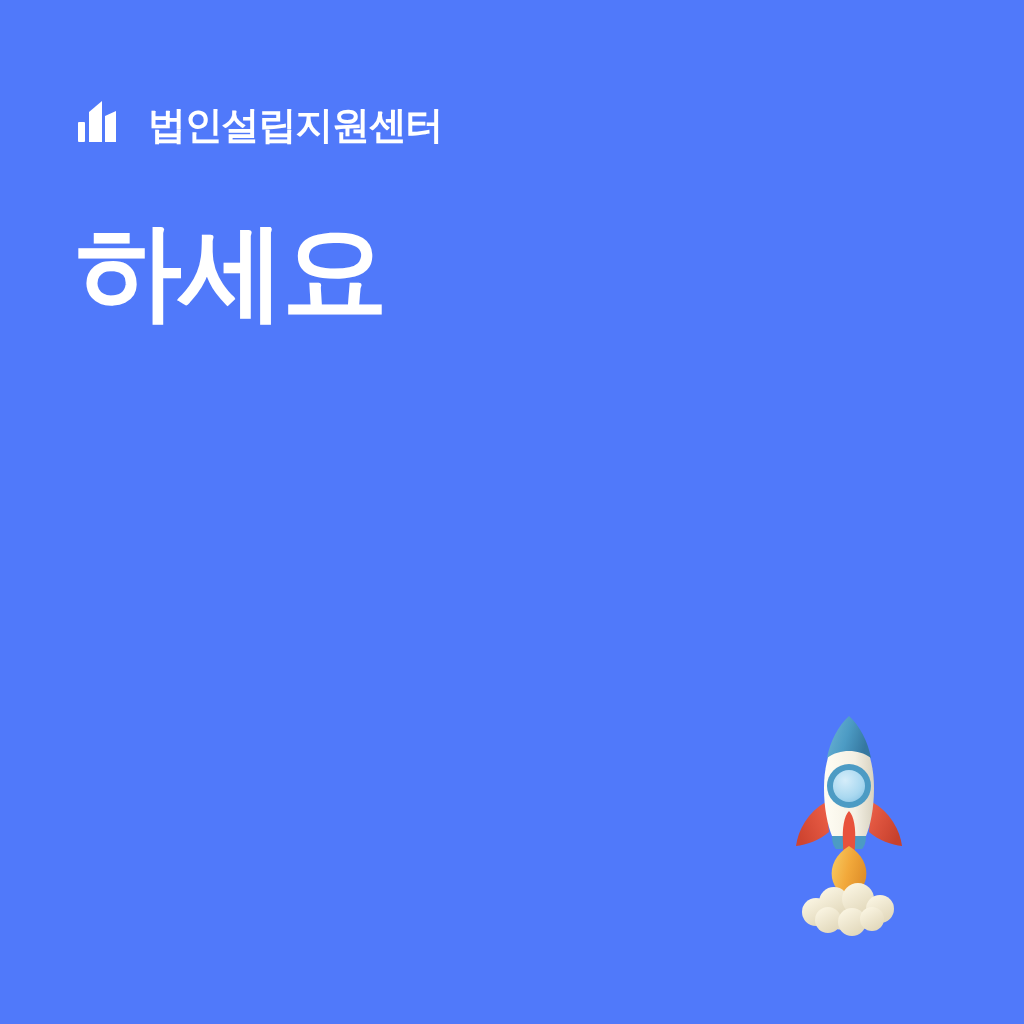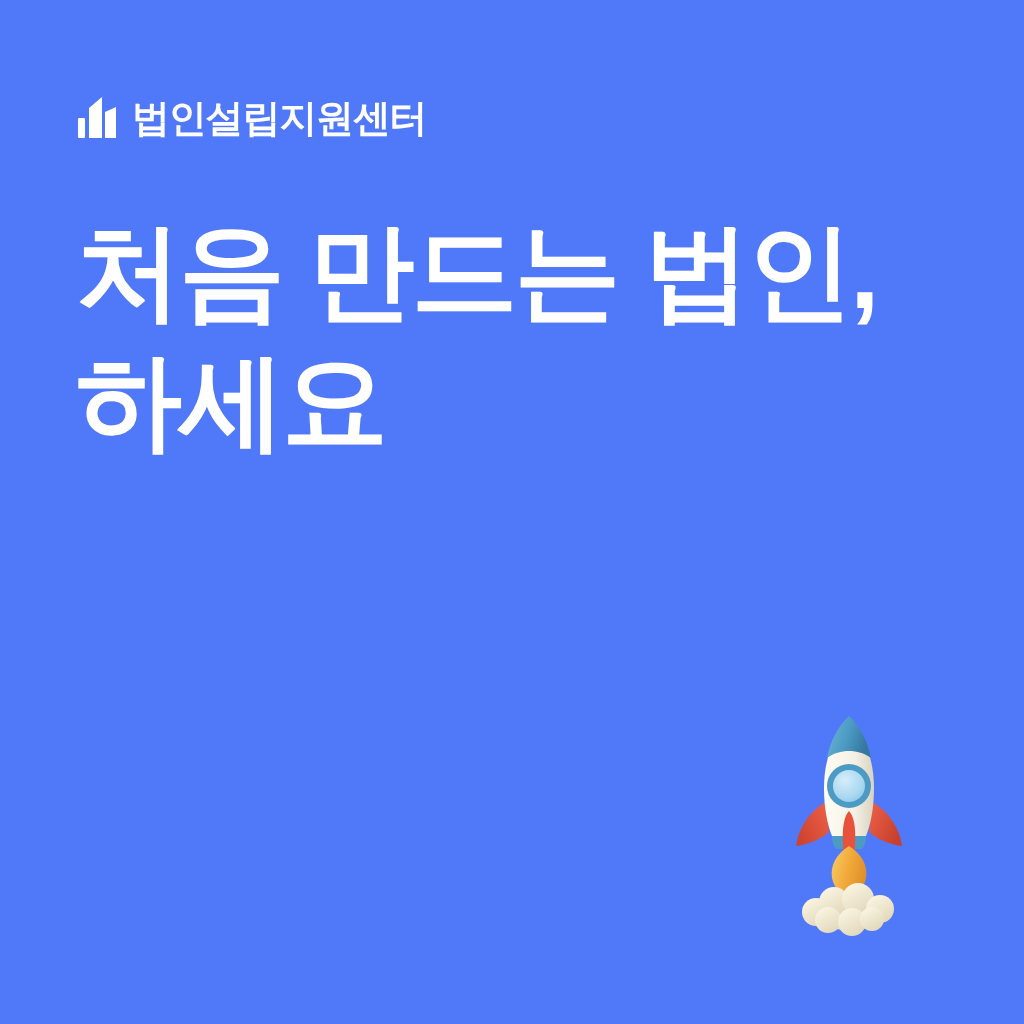--- a/index.html
+++ b/index.html
@@ -28,8 +28,8 @@
     left: 78px;
     top: 92px;
     display: flex;
-    align-items: center;
-    gap: 14px;
+    align-items: flex-end;
+    gap: 30px;
     height: 52px;
   }
   #brand-mark {

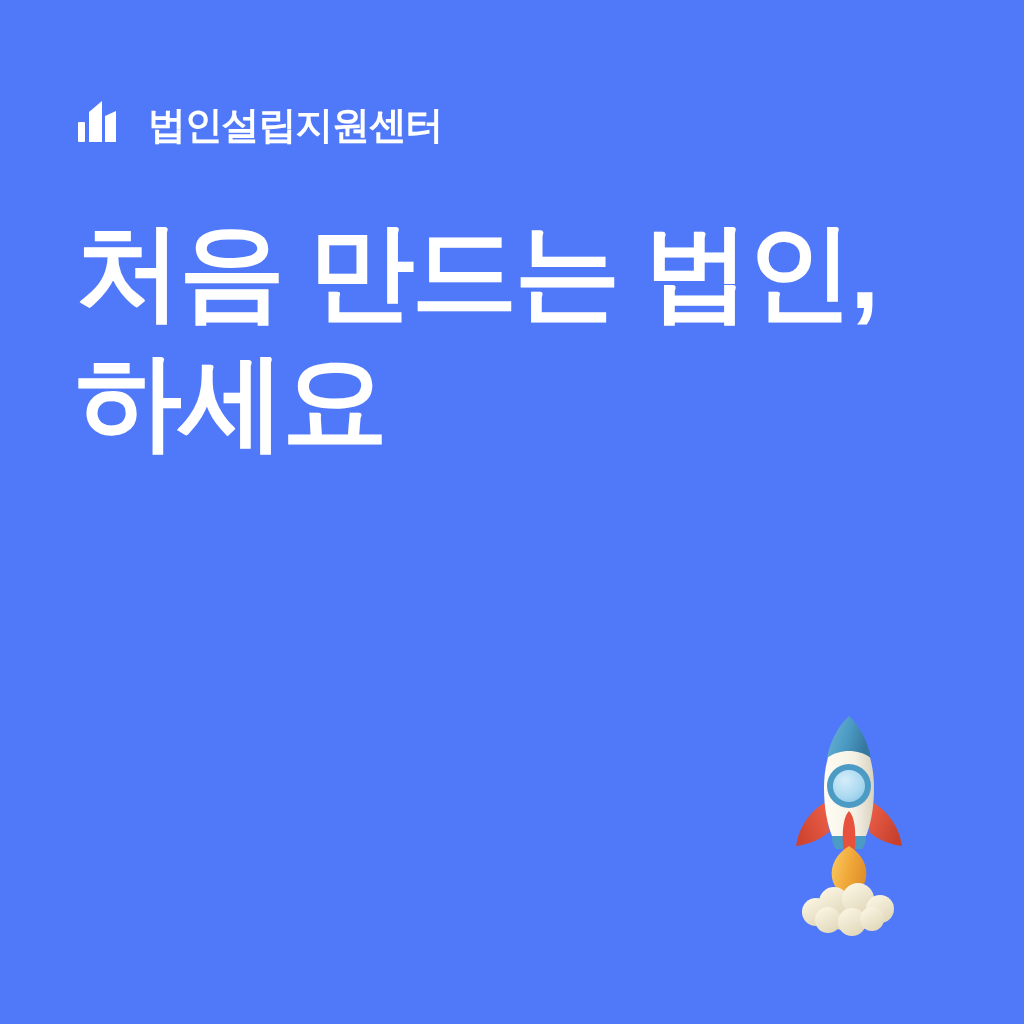--- a/index.html
+++ b/index.html
@@ -95,7 +95,6 @@
   </div>
 
   <div id="headline">
-    <div class="hl-line">처음 만드는 법인,</div>
     <div class="hl-line">하세요</div>
   </div>
 

